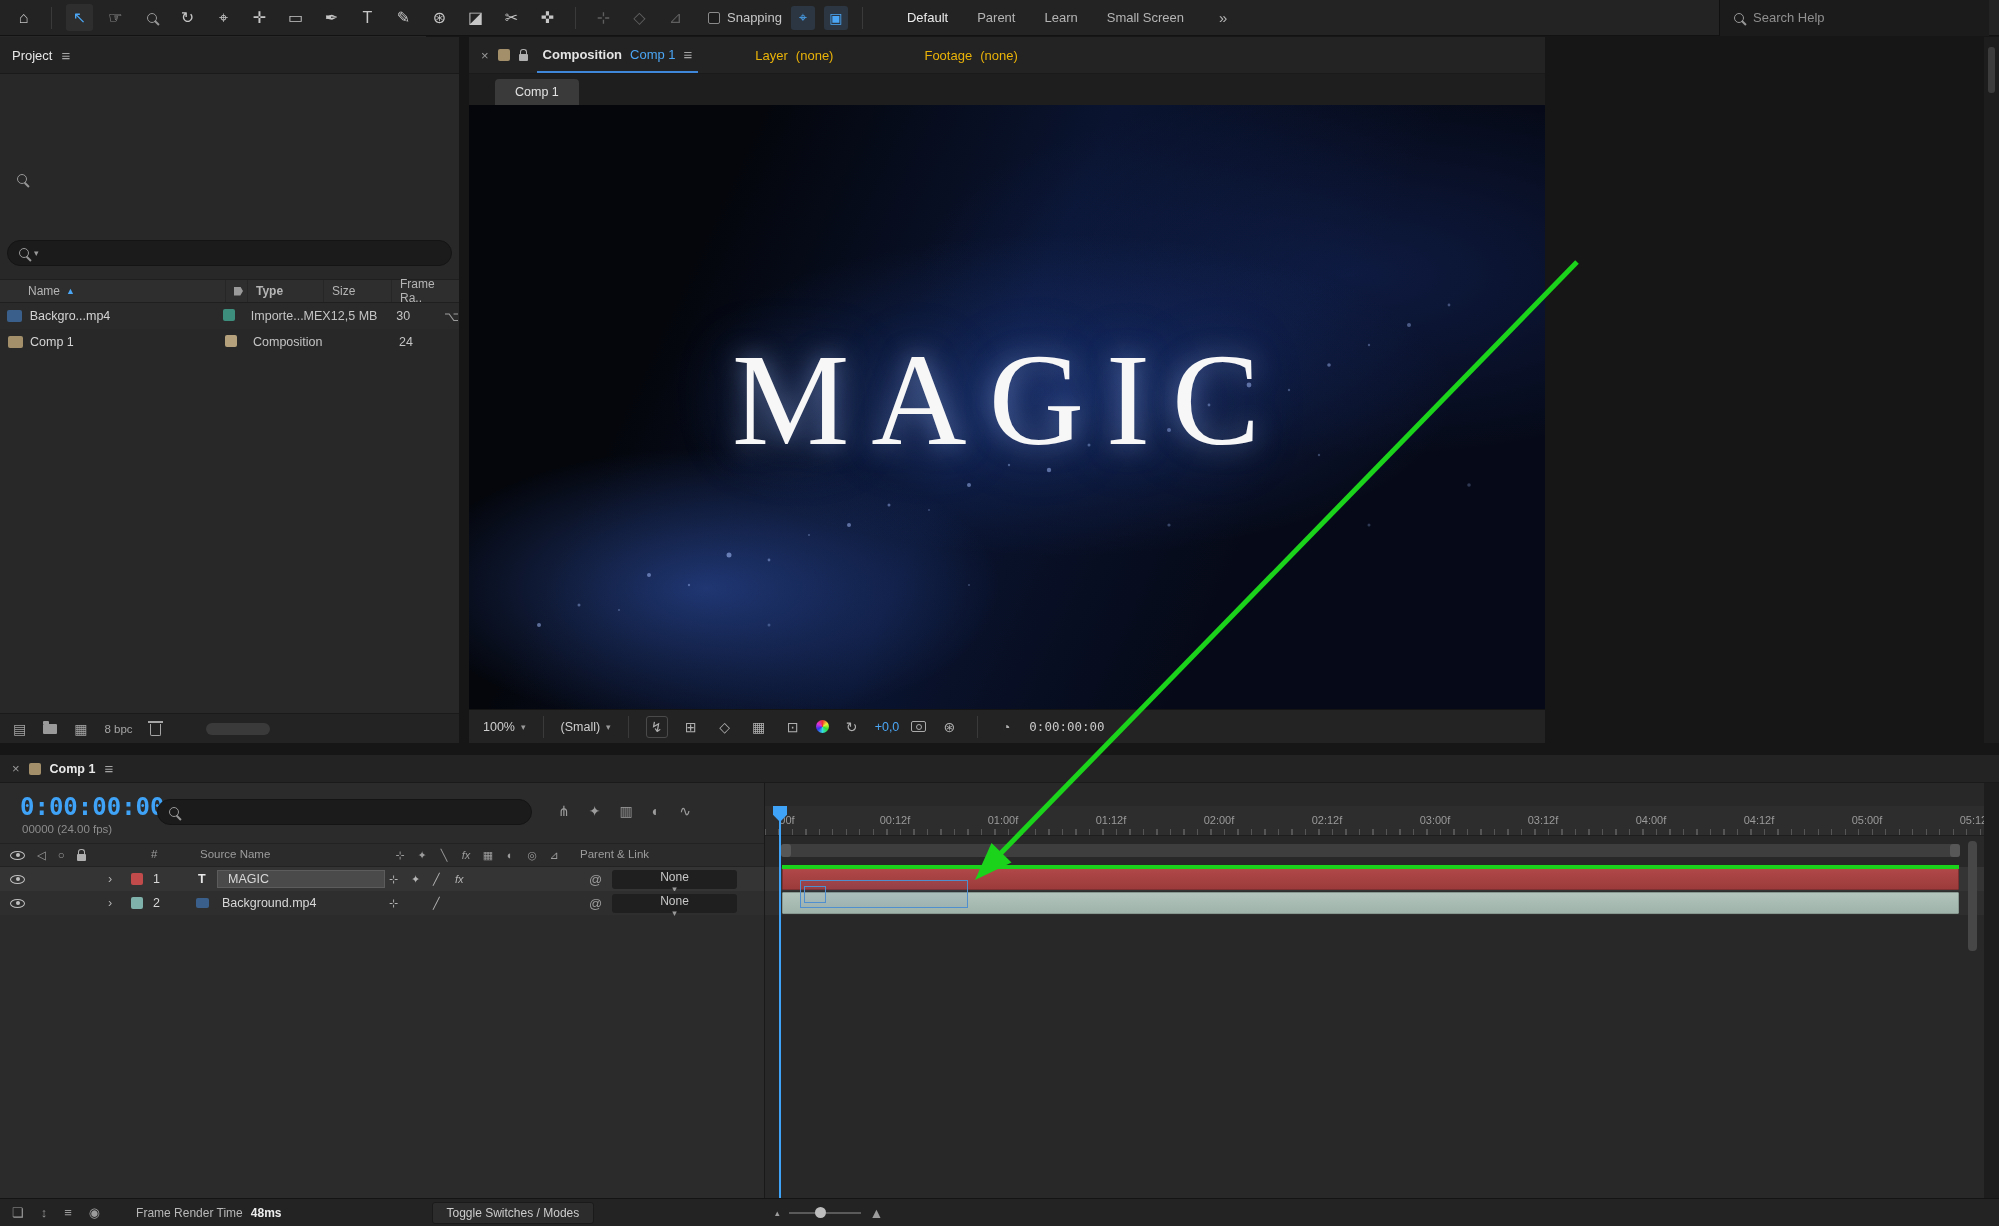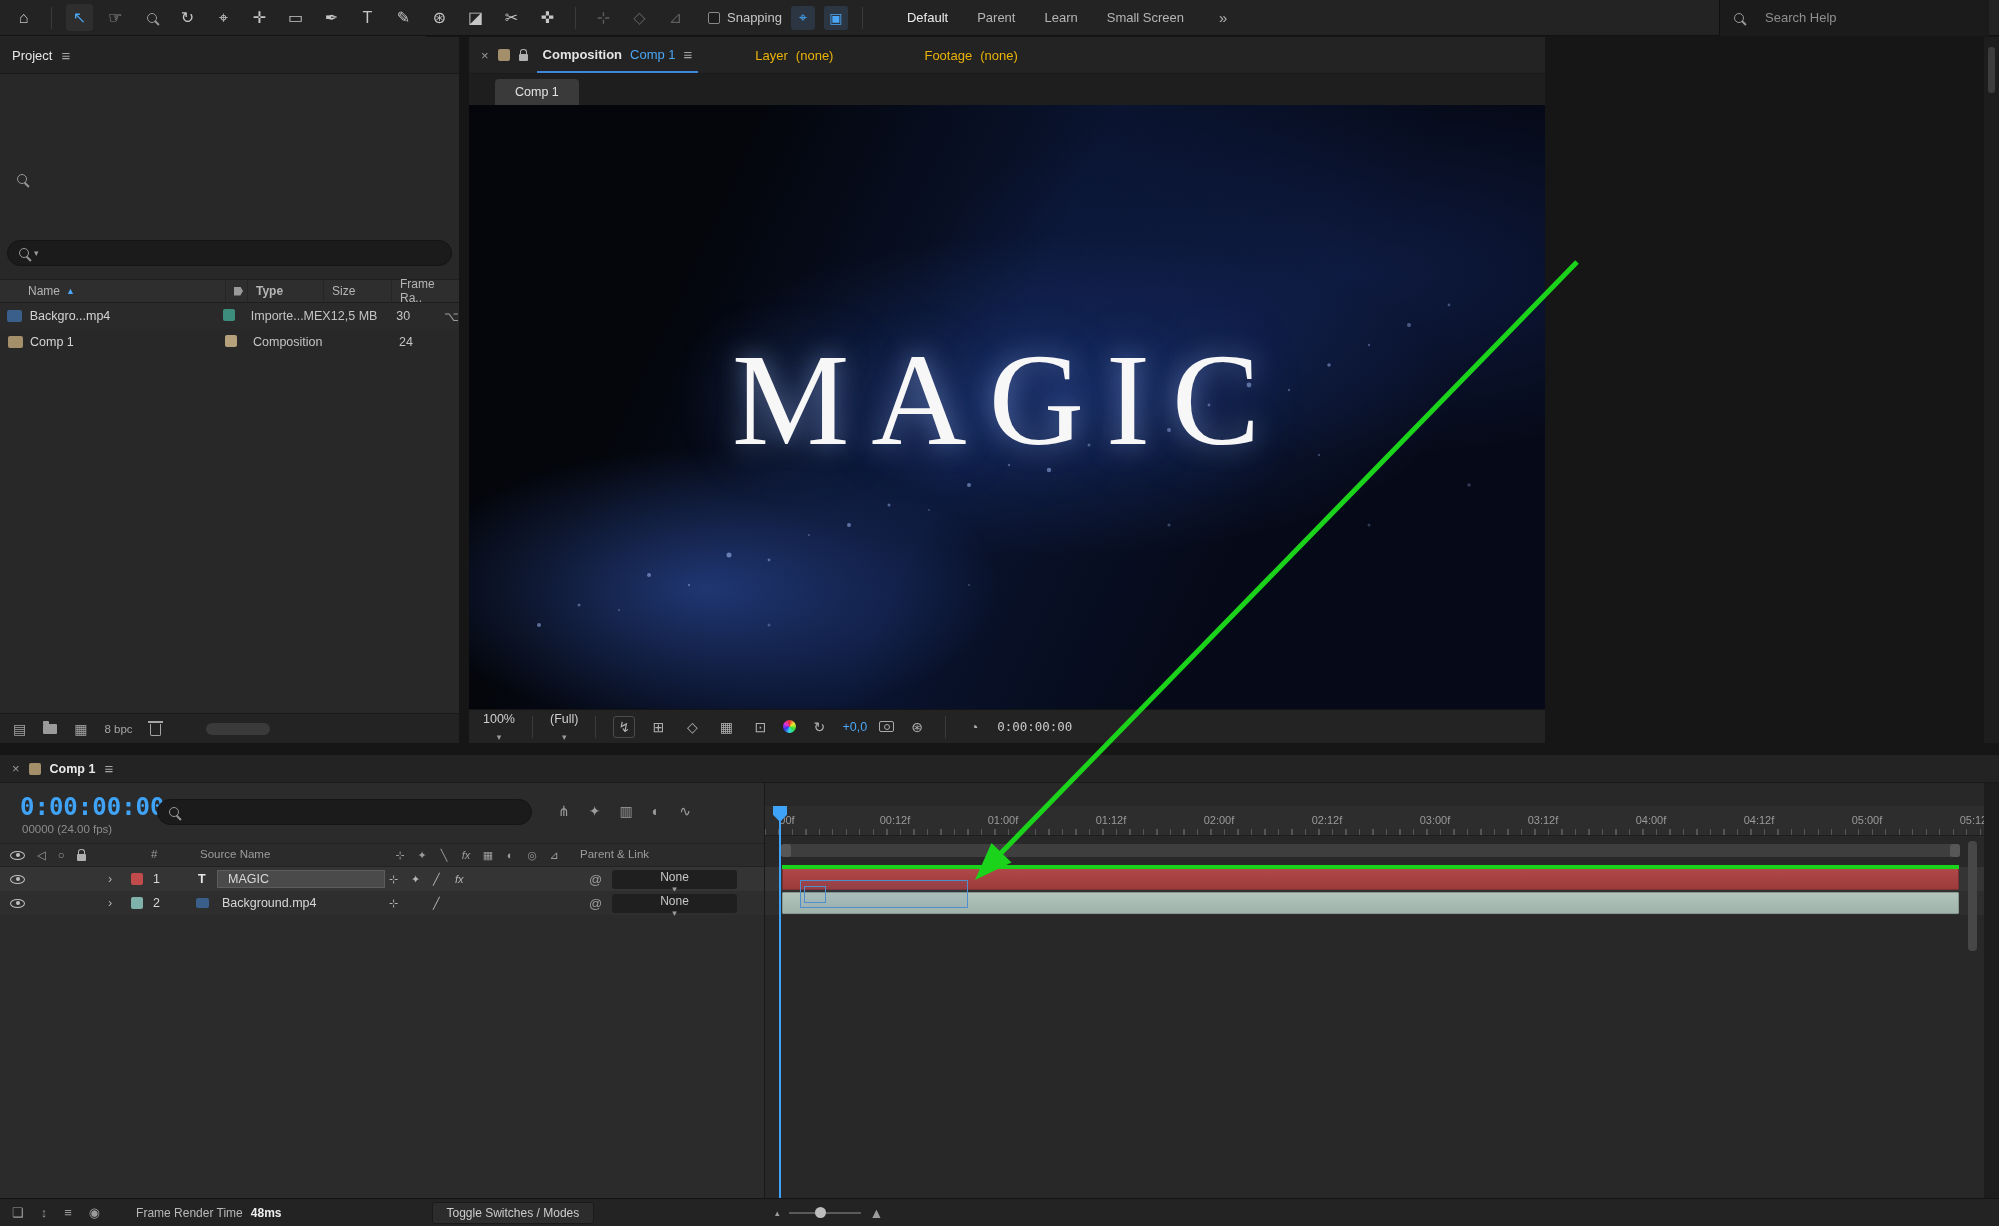--- a/index.html
+++ b/index.html
@@ -32,7 +32,7 @@
   .overflow { color:#b4b4b4; margin-left:26px; font-size:15px; }
   .help-search {
     margin-left:auto; height:36px; width:270px; background:#1b1b1b;
-    border-left:1px solid #101010; display:flex; align-items:center; gap:21px; padding:7px 14px; color:#8f8f8f;
+    border-left:1px solid #101010; display:flex; align-items:center; gap:9px; padding:7px 14px; color:#8f8f8f;
   }
 
   

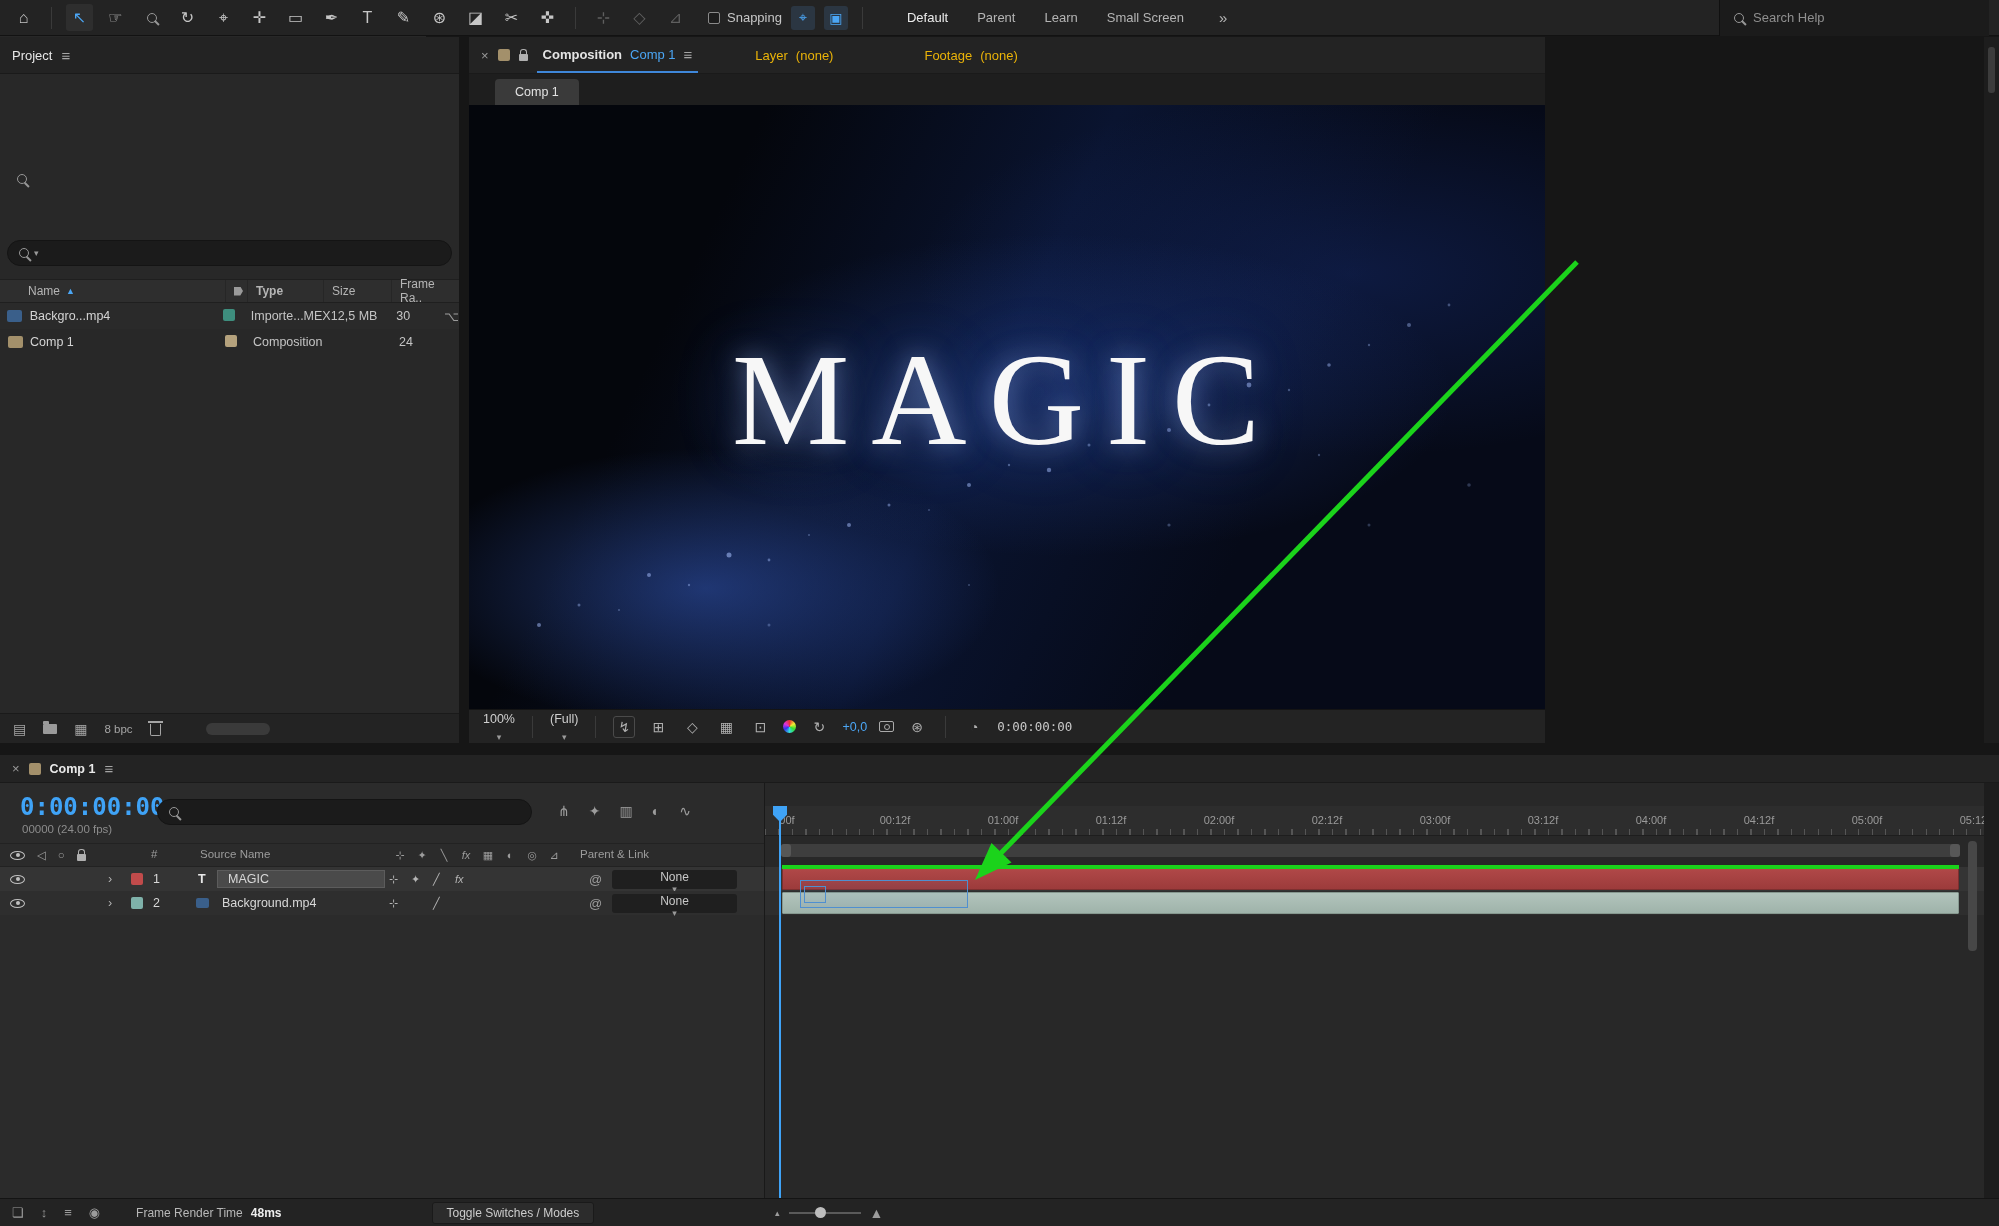--- a/index.html
+++ b/index.html
@@ -127,7 +127,7 @@
     height:34px; background:#232323; border-top:1px solid #141414;
     display:flex; align-items:center; gap:12px; padding:0 14px; color:#b5b5b5; font-size:12.5px;
   }
-  .vb-dd { display:flex; align-items:center; gap:6px; color:#cfcfcf;flex-direction:column; }
+  .vb-dd { display:flex; align-items:center; gap:6px; color:#cfcfcf; }
   .vb-ic { font-size:14px; color:#b0b0b0; display:flex; align-items:center; justify-content:center; width:22px; height:22px; }
   .vb-ic.boxed { border:1px solid #4a4a4a; border-radius:3px; }
   .rgbdot { width:13px; height:13px; border-radius:50%; background:conic-gradient(#e33,#ee3,#3d3,#3dd,#33e,#d3d,#e33); }

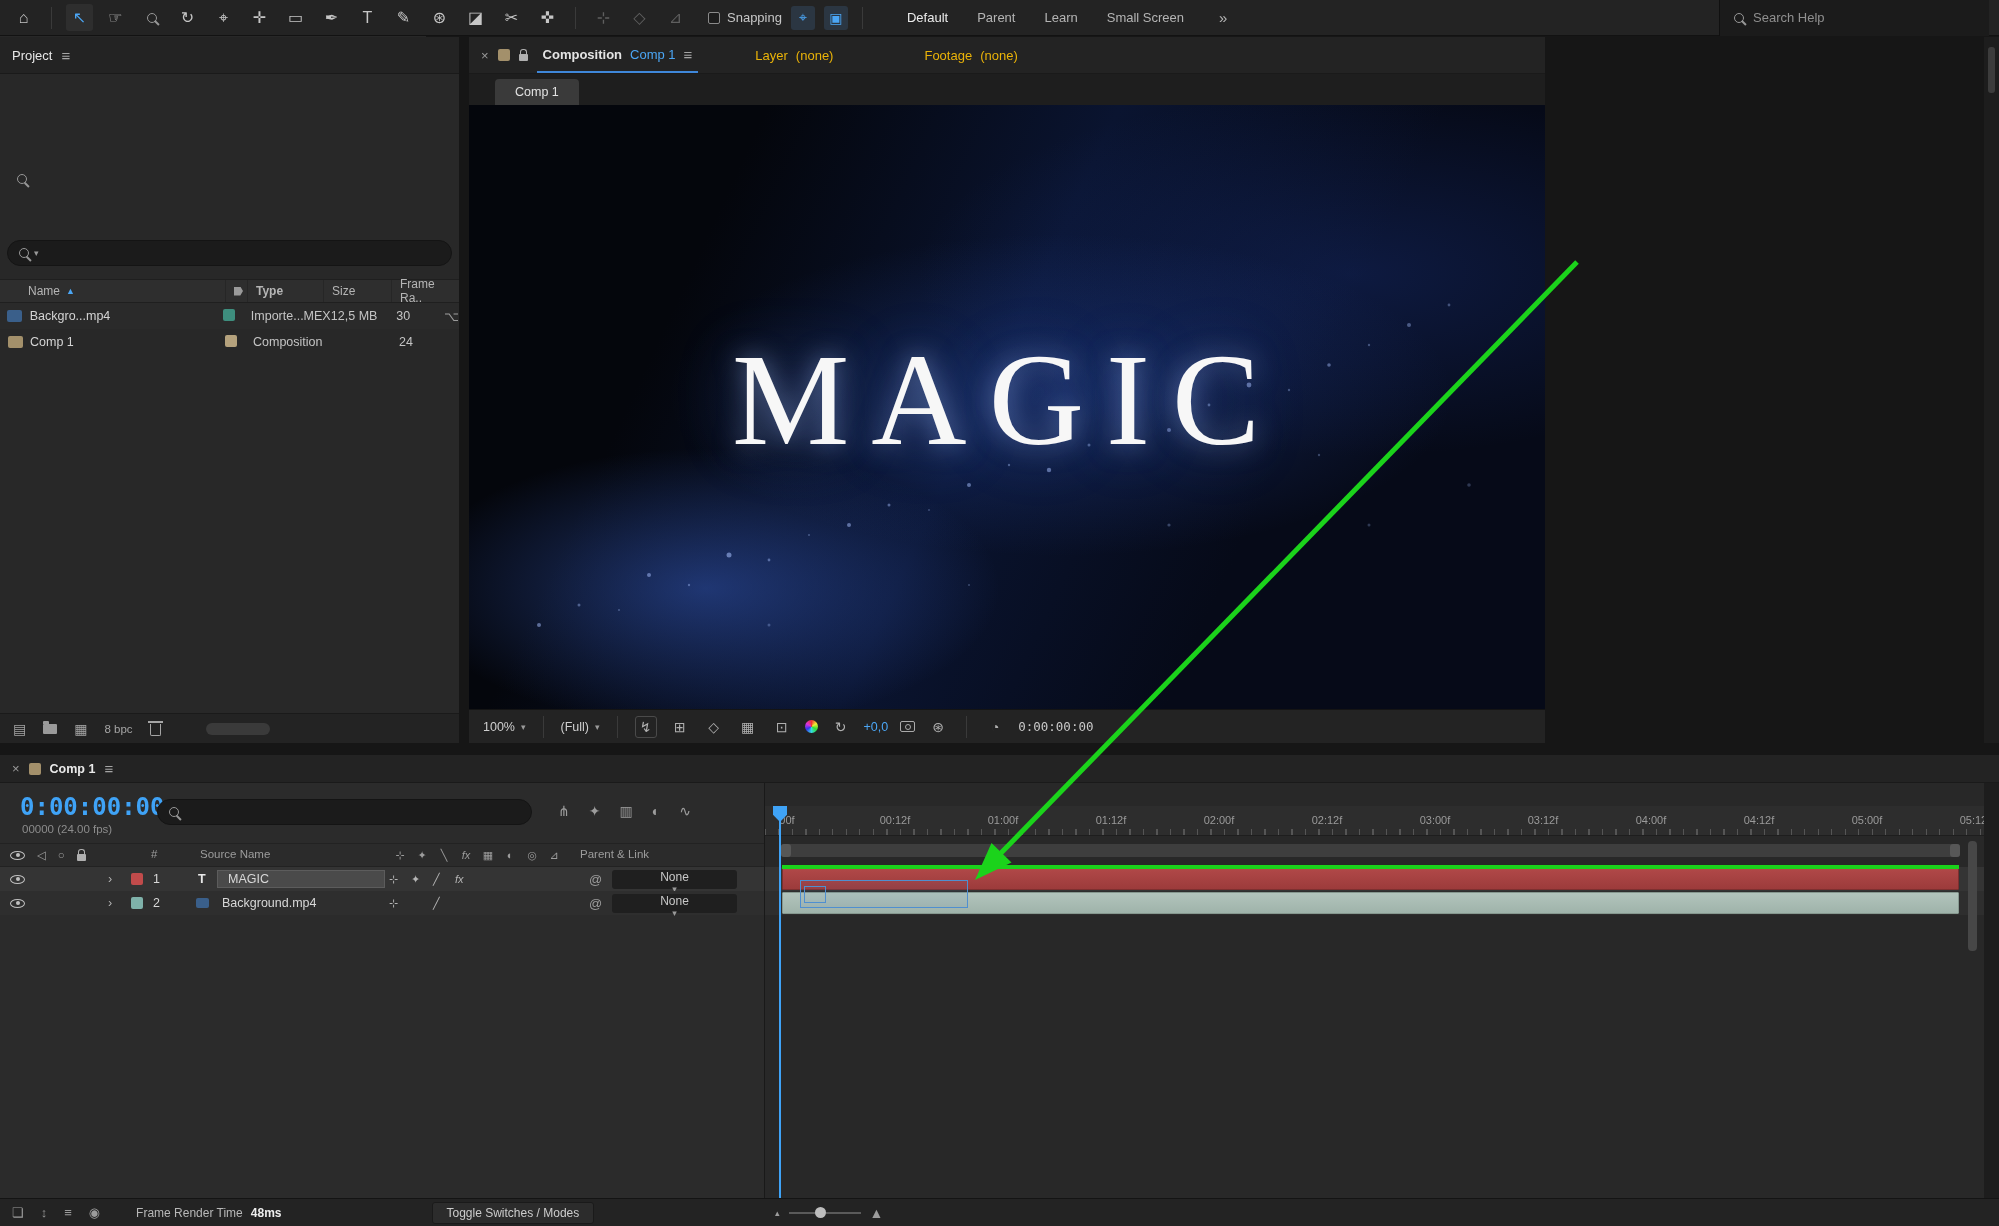--- a/index.html
+++ b/index.html
@@ -387,7 +387,7 @@
     </div>
     <span class="tsep"></span>
     <div class="vb-dd">
-      <span>(Full)</span>
+      <span>(Small)</span>
       <span class="caret">▾</span>
     </div>
     <span class="tsep"></span>

